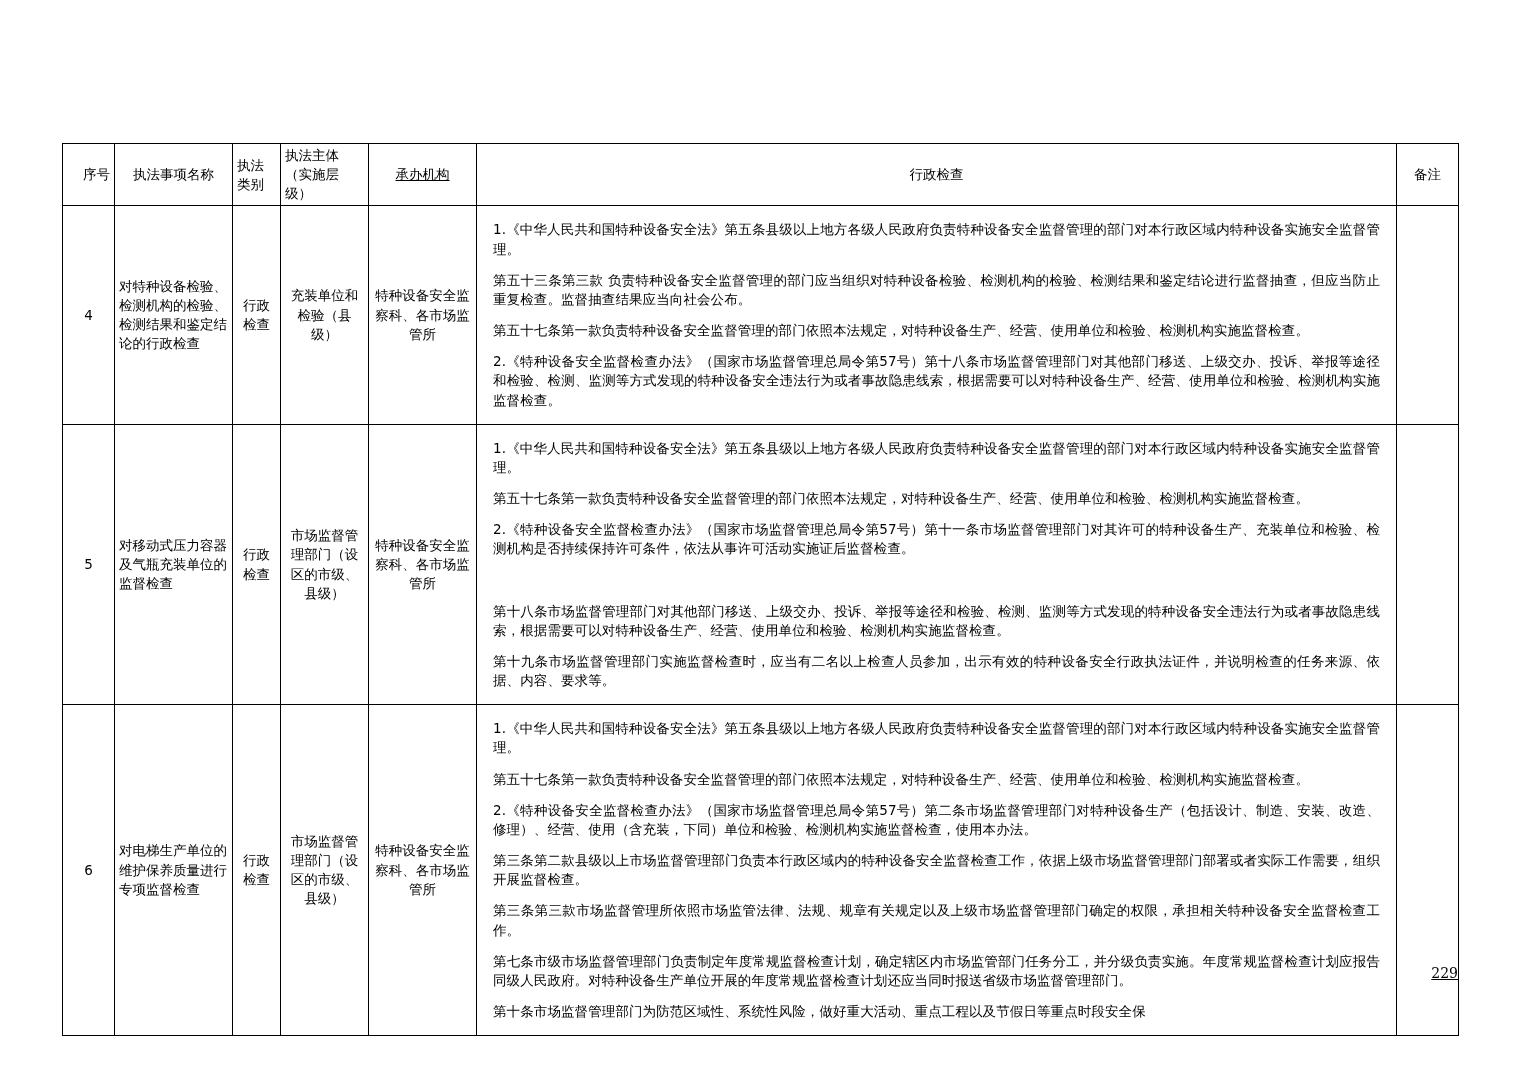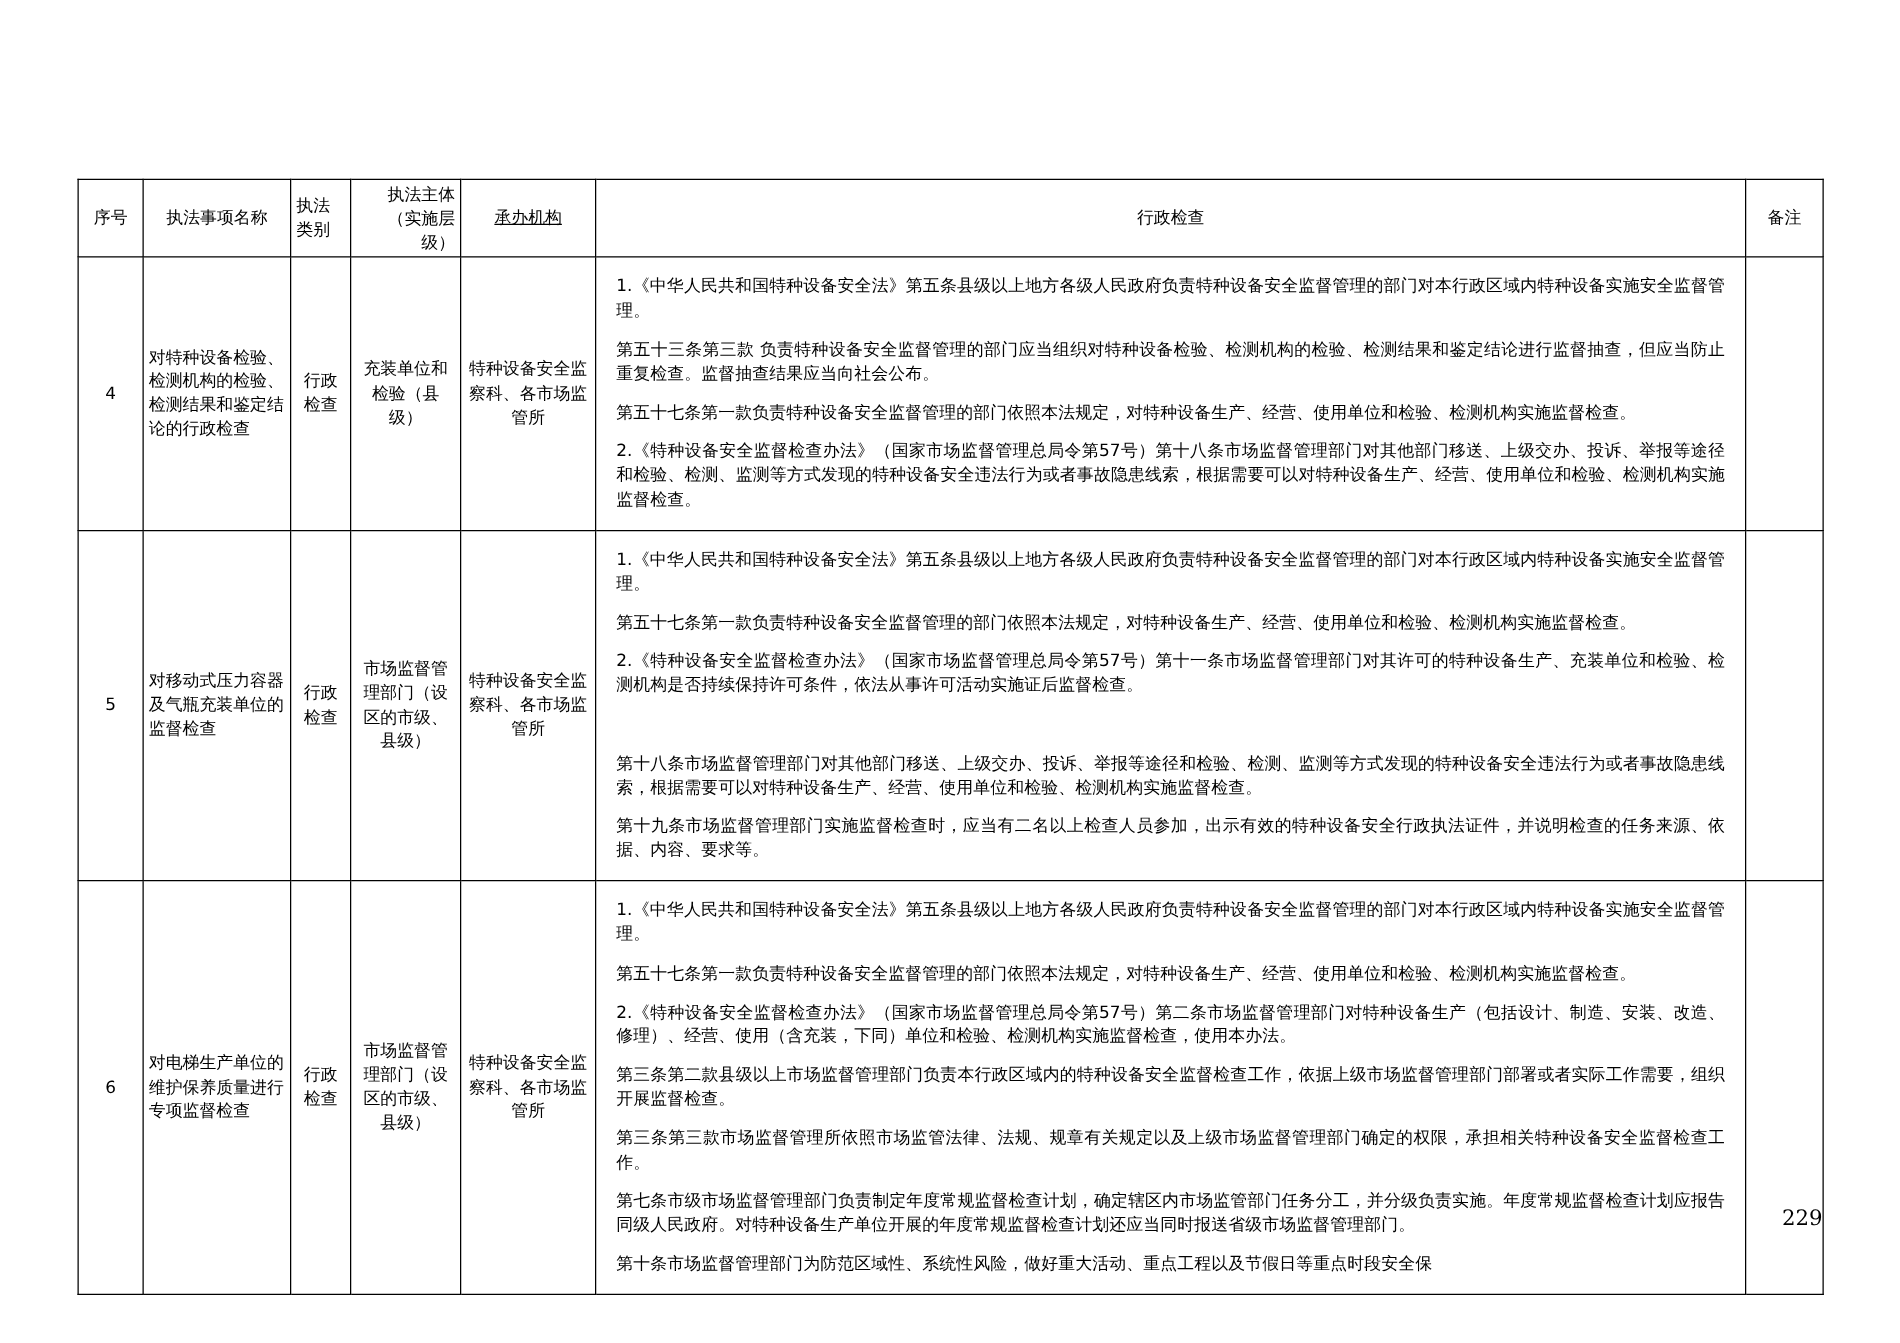--- a/index.html
+++ b/index.html
@@ -46,7 +46,7 @@
   .col-seq      { width: 52px;  text-align: center; }
   .col-name     { width: 118px; margin-left: 12px; }
   .col-type     { width: 48px;  text-align: left; }
-  .col-subject  { width: 88px;  text-align: right; font-family: Liberation Serif, serif; }
+  .col-subject  { width: 88px;  text-align: left; }
   .col-org      { width: 108px; text-align: center; text-decoration: underline; }
   .col-basis    { width: 920px; }
   .col-remark   { width: 62px;  text-align: center; margin-left: 16px; }

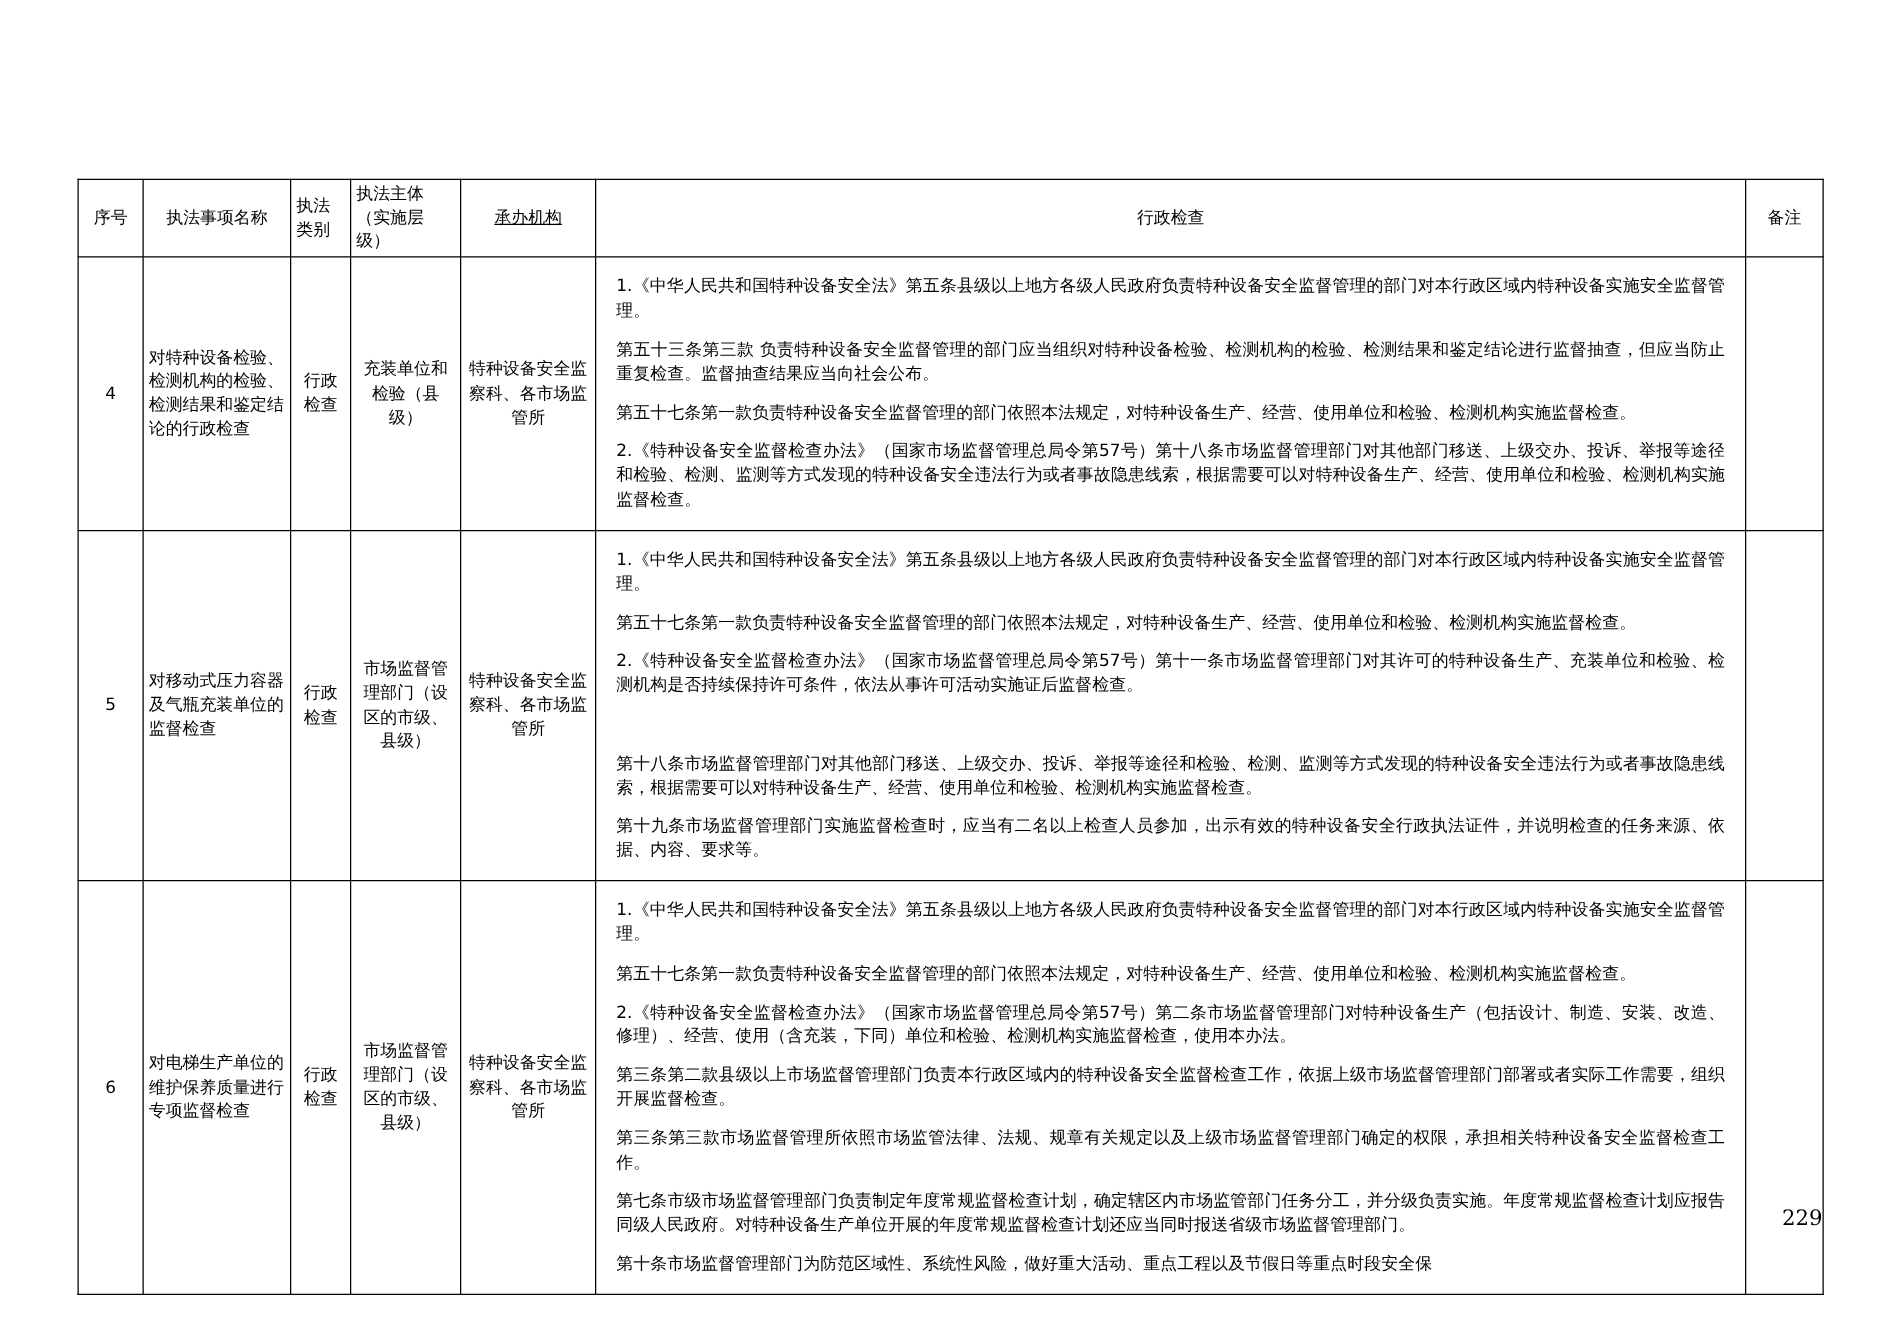--- a/index.html
+++ b/index.html
@@ -43,7 +43,7 @@
     font-weight: normal;
     padding: 6px 3px;
   }
-  .col-seq      { width: 52px;  text-align: center; }
+  .col-seq      { width: 52px;  text-align: right; }
   .col-name     { width: 118px; margin-left: 12px; }
   .col-type     { width: 48px;  text-align: left; }
   .col-subject  { width: 88px;  text-align: left; }

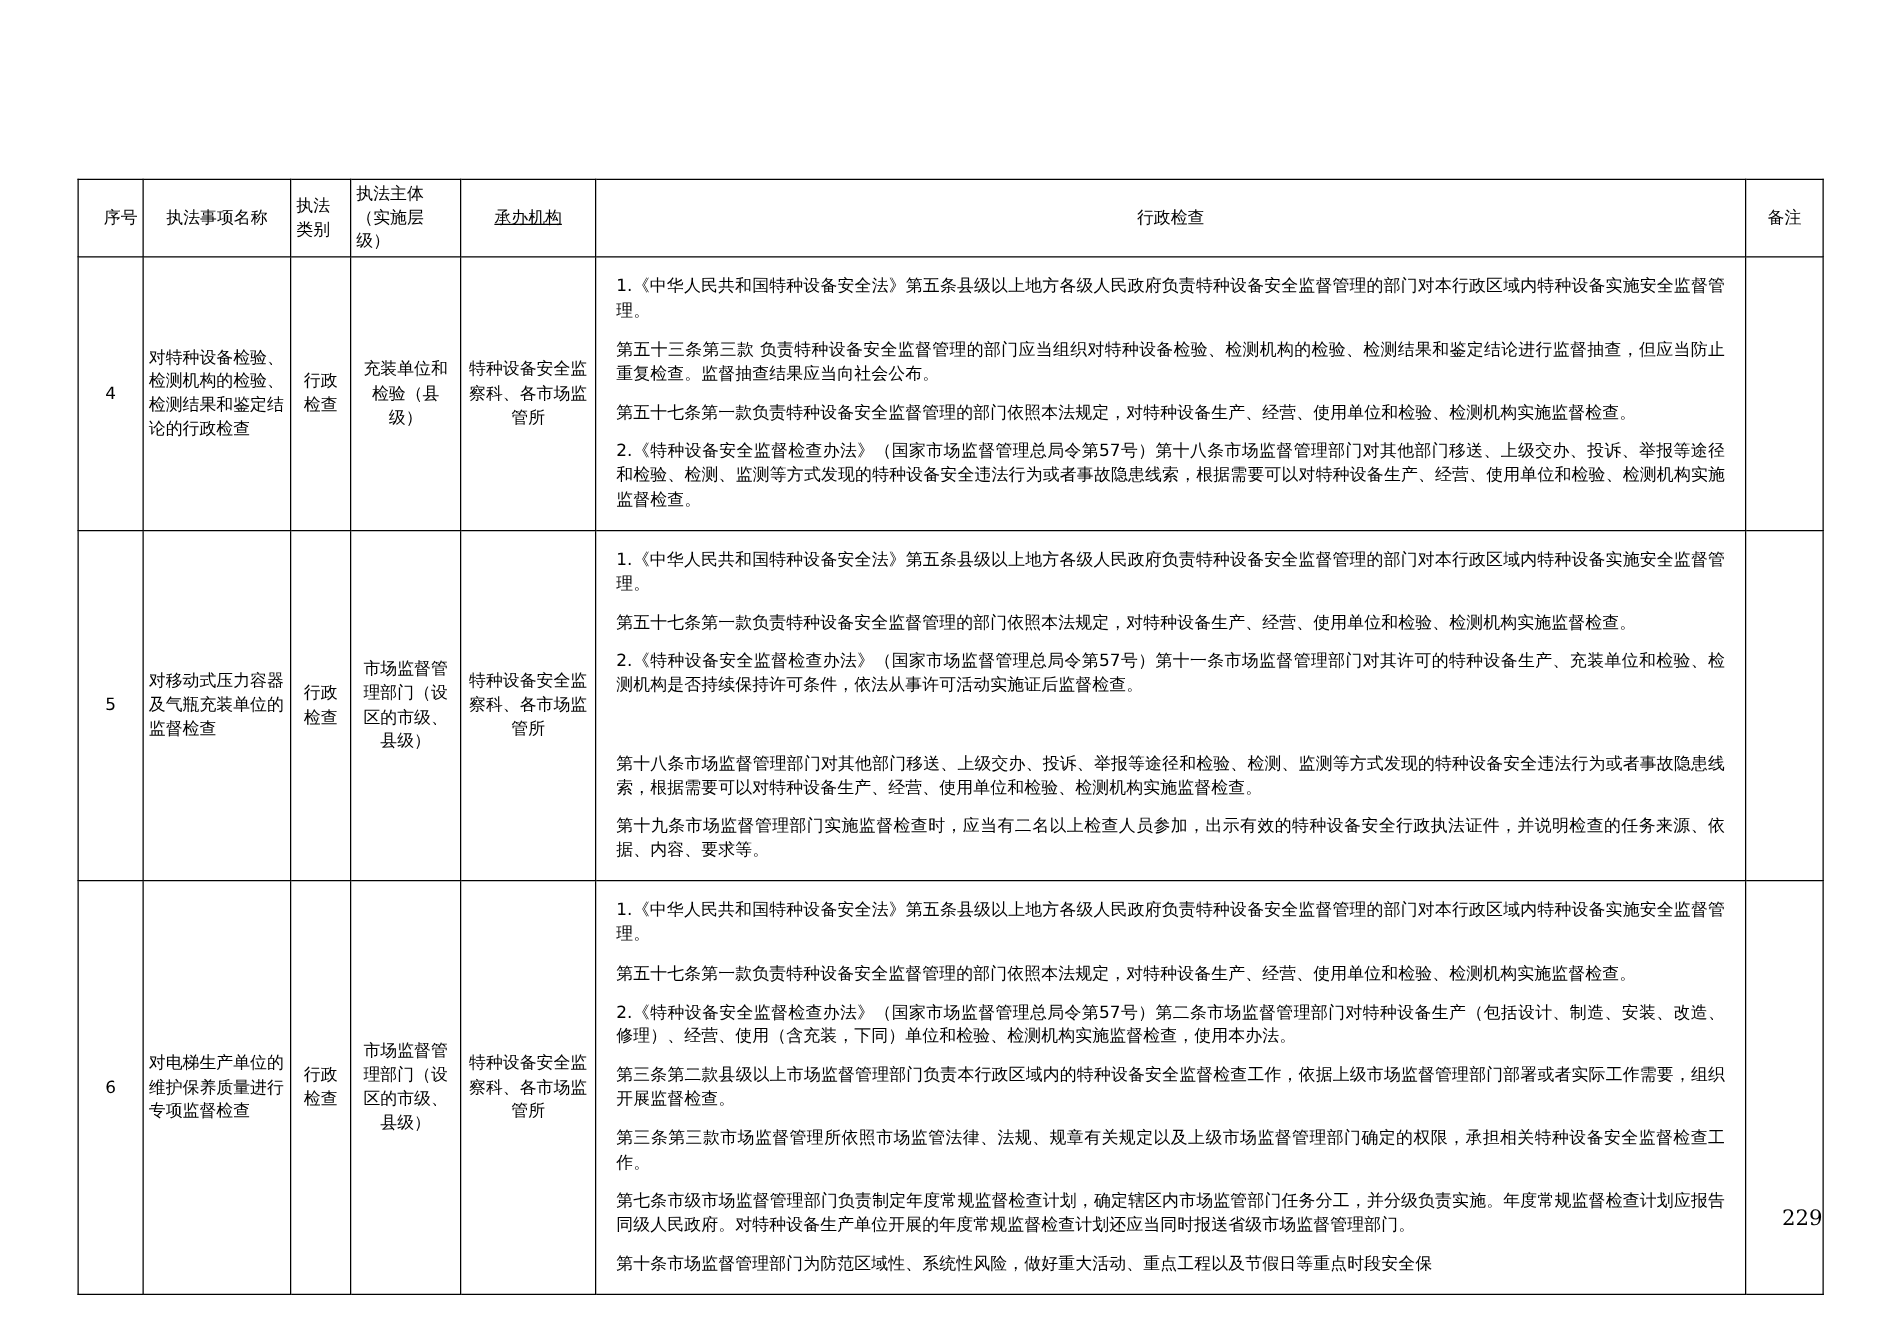--- a/index.html
+++ b/index.html
@@ -78,8 +78,9 @@
     position: absolute;
     right: 62px;
     top: 965px;
-    font-size: 17px;
+    font-size: 14px;
     font-family: "DejaVu Serif", "Liberation Serif", serif;
+    text-decoration: underline;
   }
 </style>
 </head>

